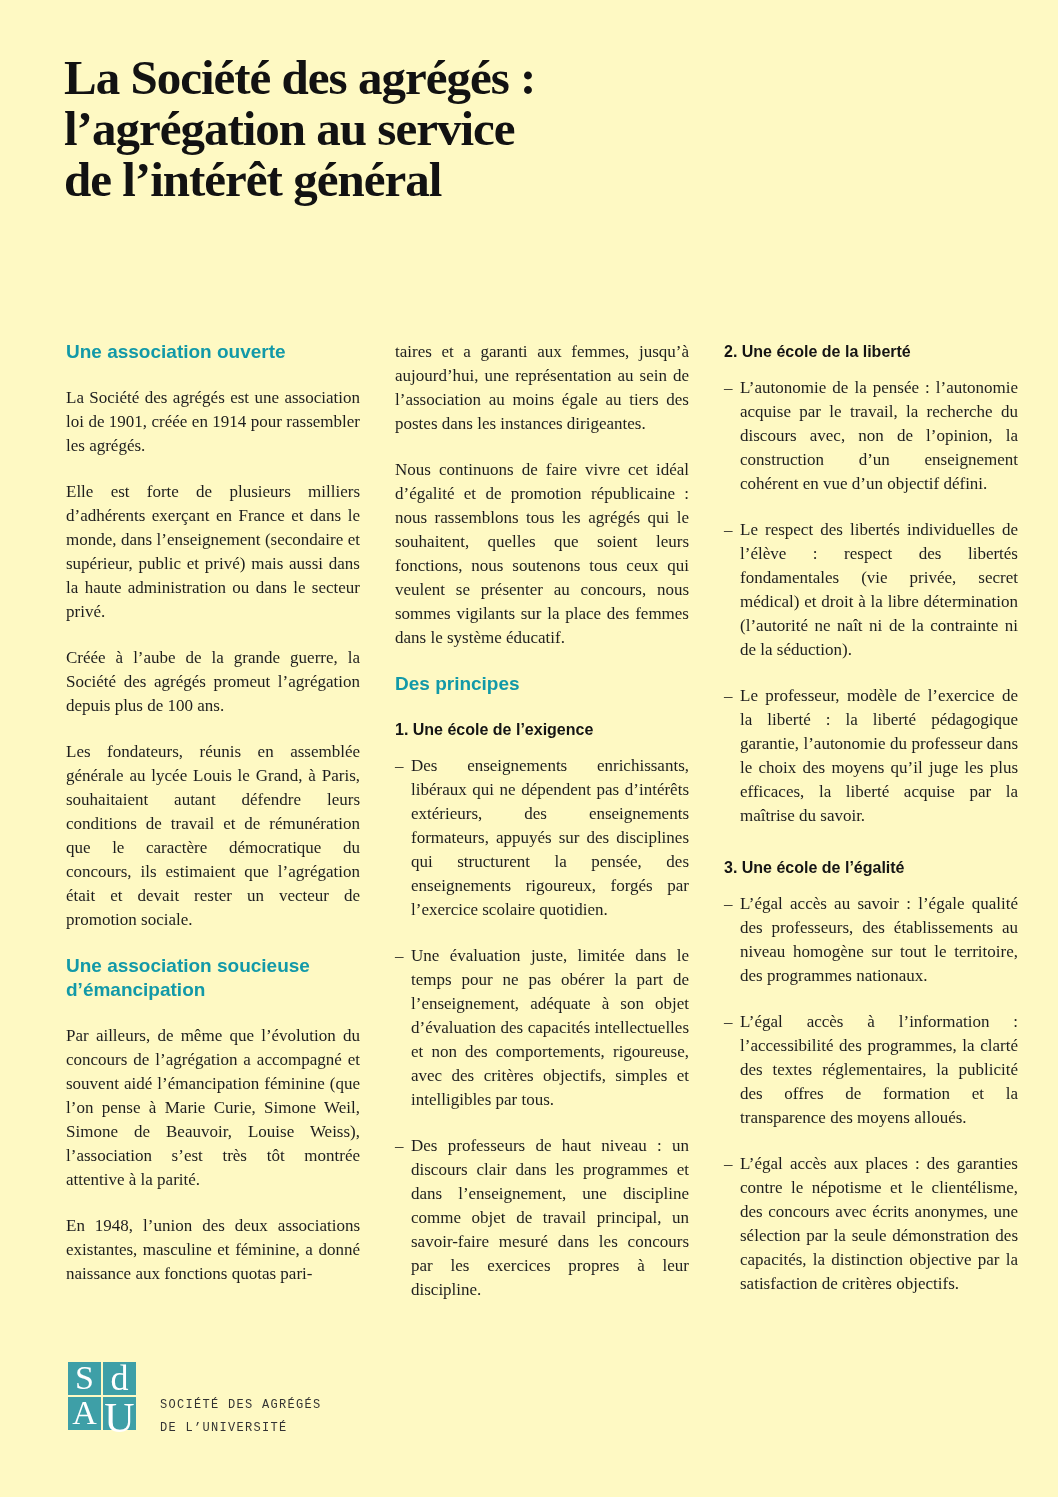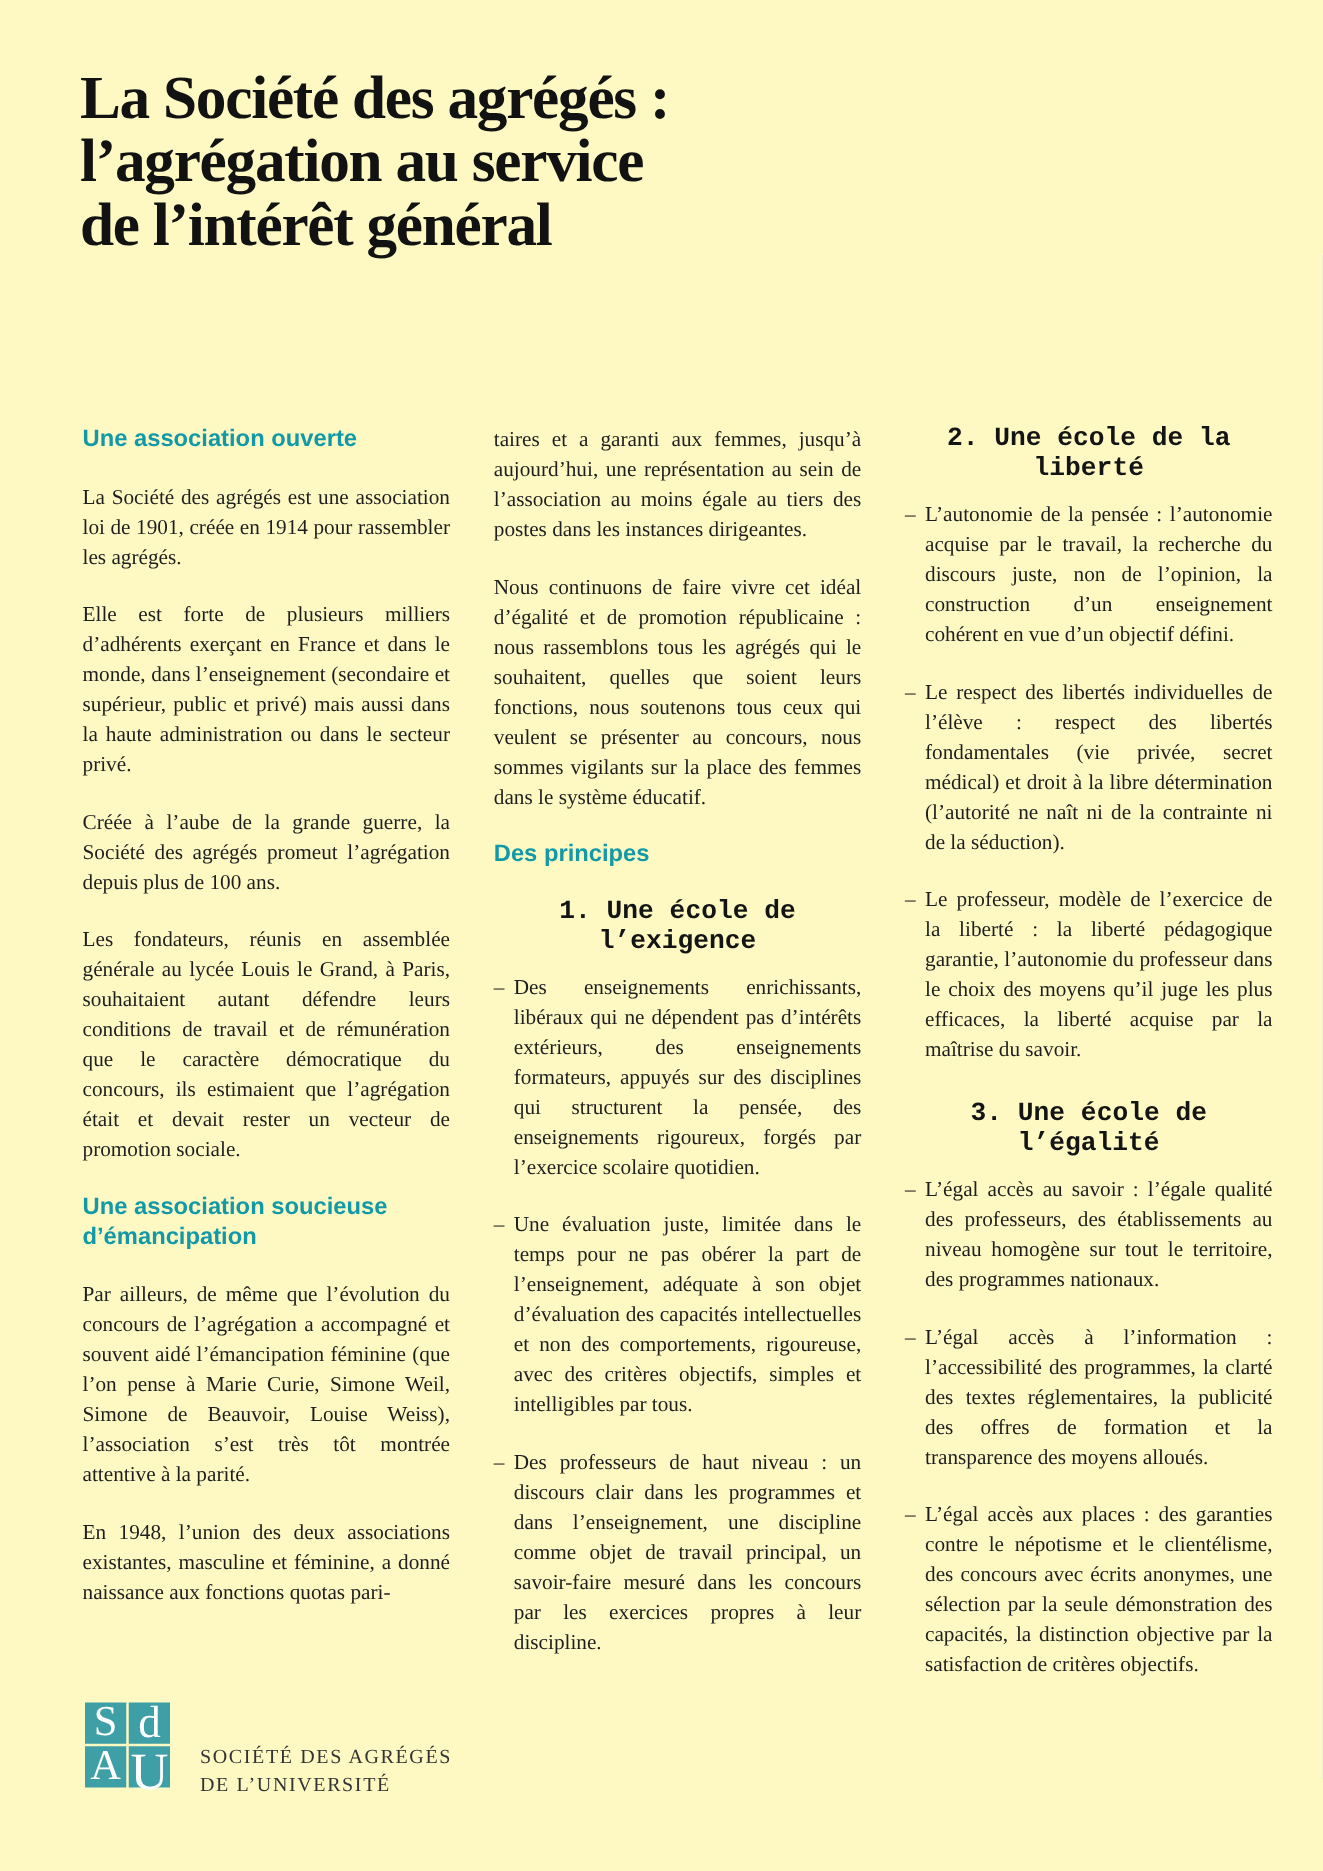--- a/index.html
+++ b/index.html
@@ -47,13 +47,12 @@
   }
   .body-p:last-child { margin-bottom:0; }
   .serif-subhead {
-    font-family:Liberation Mono, monospace;
+    font-family:Liberation Sans, sans-serif;
     font-weight:bold;
-    font-size:21px;
+    font-size:16px;
     line-height:24px;
     color:#141414;
     margin-bottom:12px;
-    text-align:center;
   }
   .serif-subhead.mt { margin-top:28px; }
   .bullet {

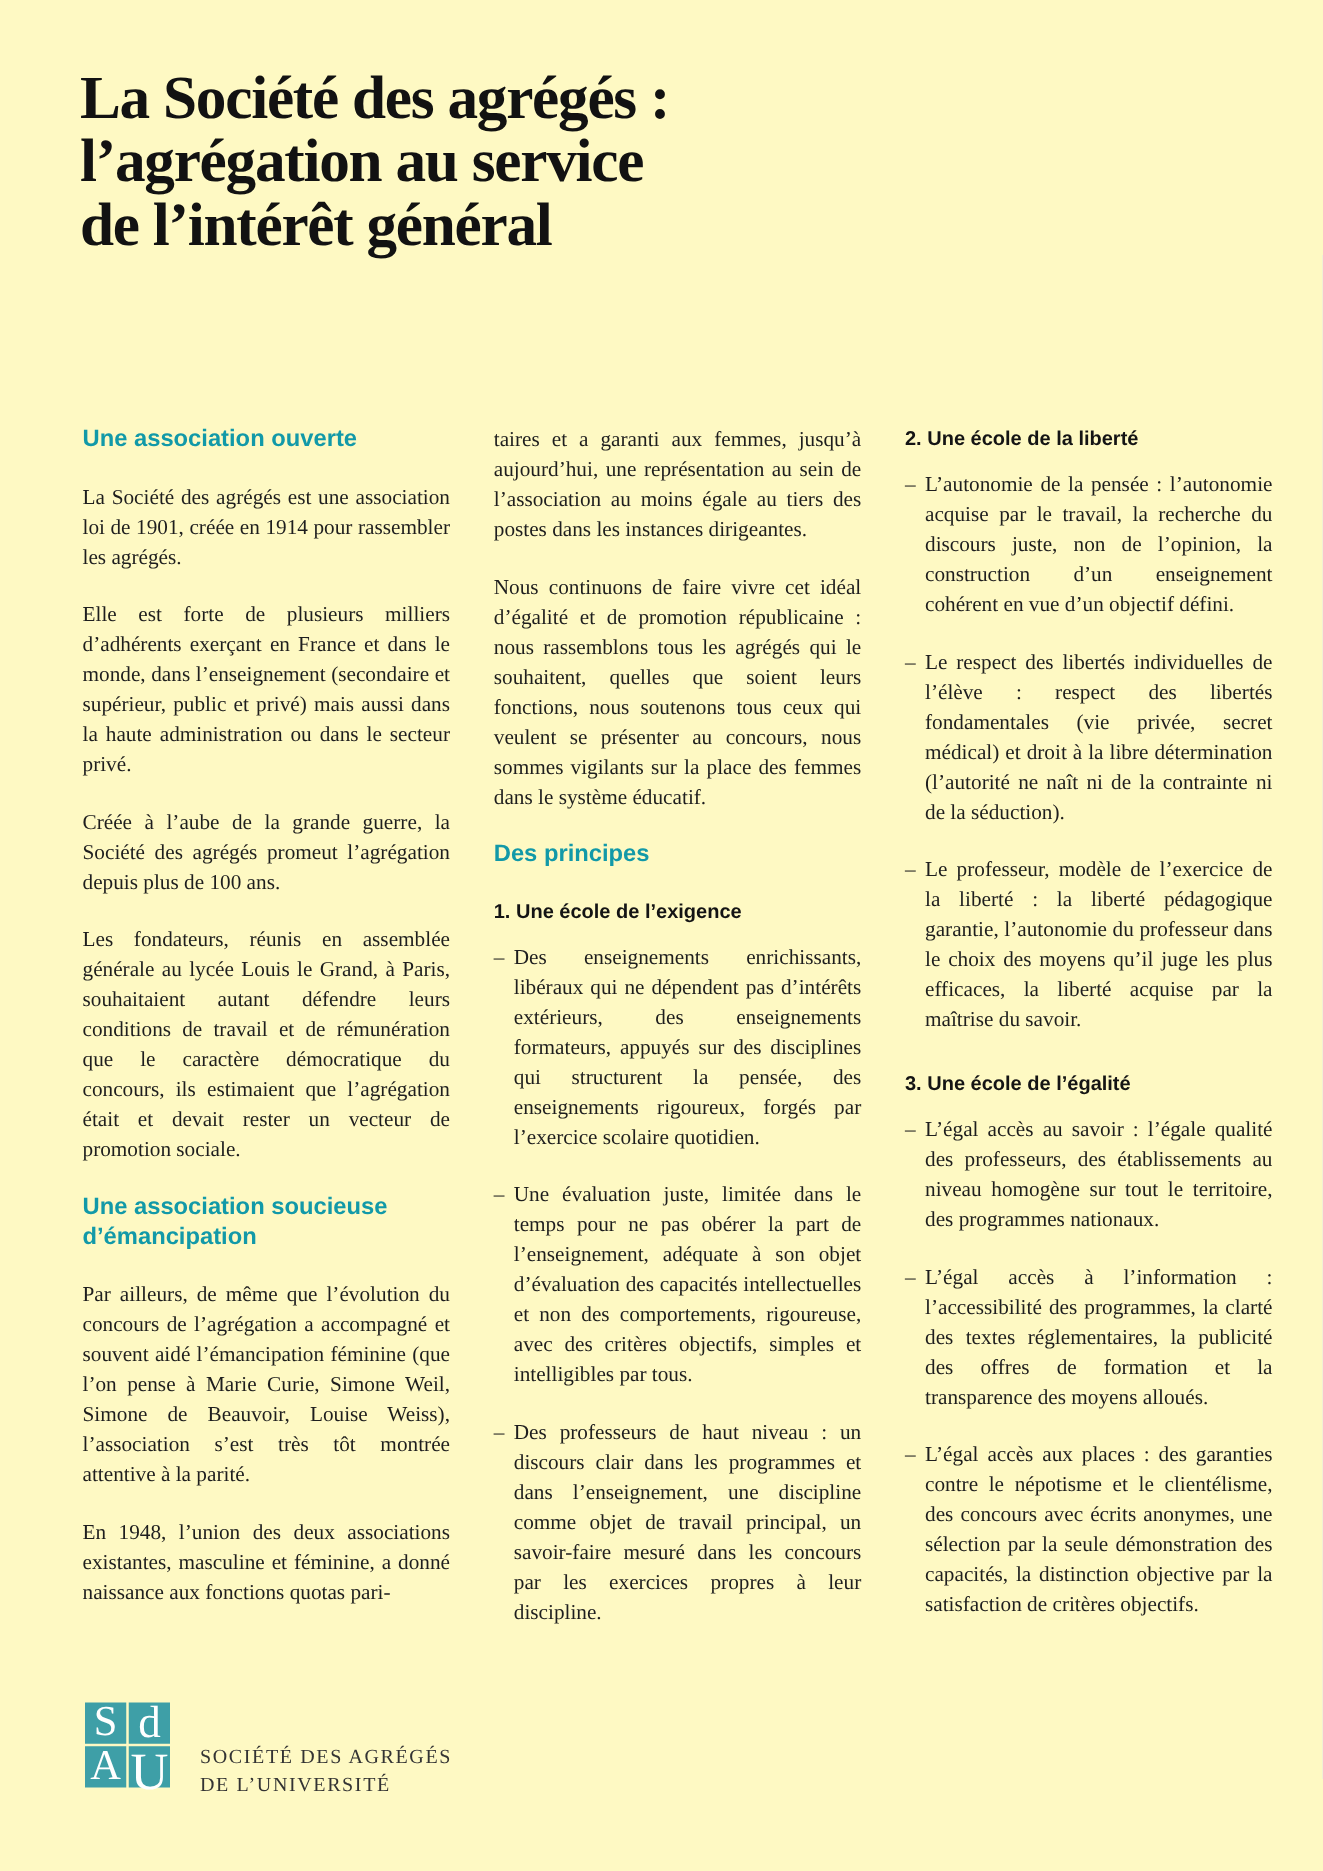--- a/index.html
+++ b/index.html
@@ -147,7 +147,7 @@
       <div class="serif-subhead">2. Une école de la liberté</div>
       <div class="bullet">
         <span class="dash">–</span>
-        <span>L’autonomie de la pensée : l’autonomie acquise par le travail, la recherche du discours juste, non de l’opinion, la construction d’un enseignement cohérent en vue d’un objectif défini.</span>
+        <span>L’autonomie de la pensée : l’autonomie acquise par le travail, la recherche du discours avec, non de l’opinion, la construction d’un enseignement cohérent en vue d’un objectif défini.</span>
       </div>
       <div class="bullet">
         <span class="dash">–</span>

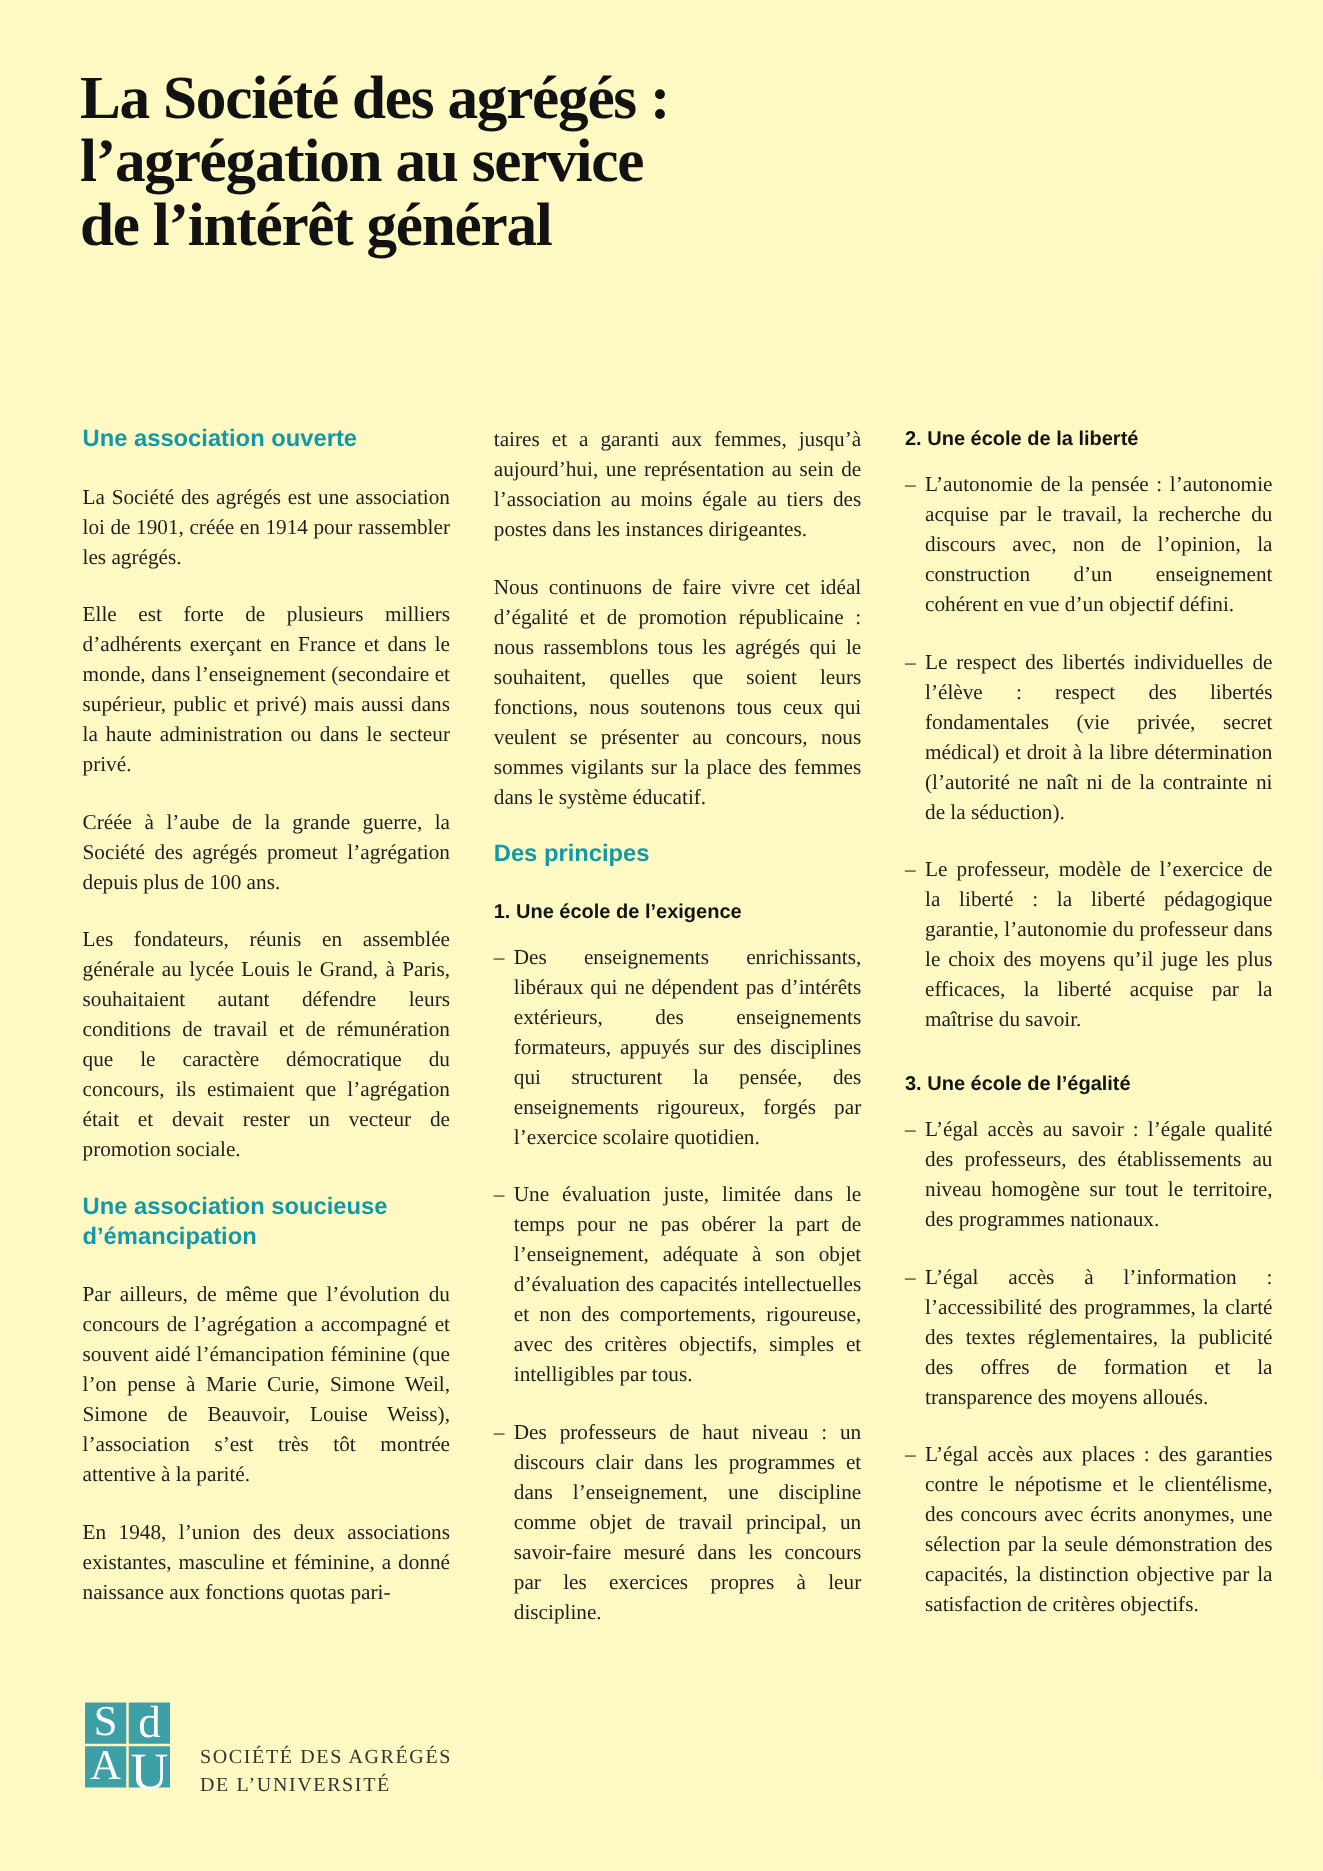--- a/index.html
+++ b/index.html
@@ -92,8 +92,8 @@
   .logo-cell.cell-u span { font-size:42px; transform:translate(-50%,-40%); }
   .brand-text {
     position:absolute; left:92px; top:32px;
-    font-family:Liberation Serif, serif;
-    font-size:16px;
+    font-family:Liberation Mono, monospace;
+    font-size:12px;
     line-height:23px;
     letter-spacing:1.3px;
     color:#333333;

